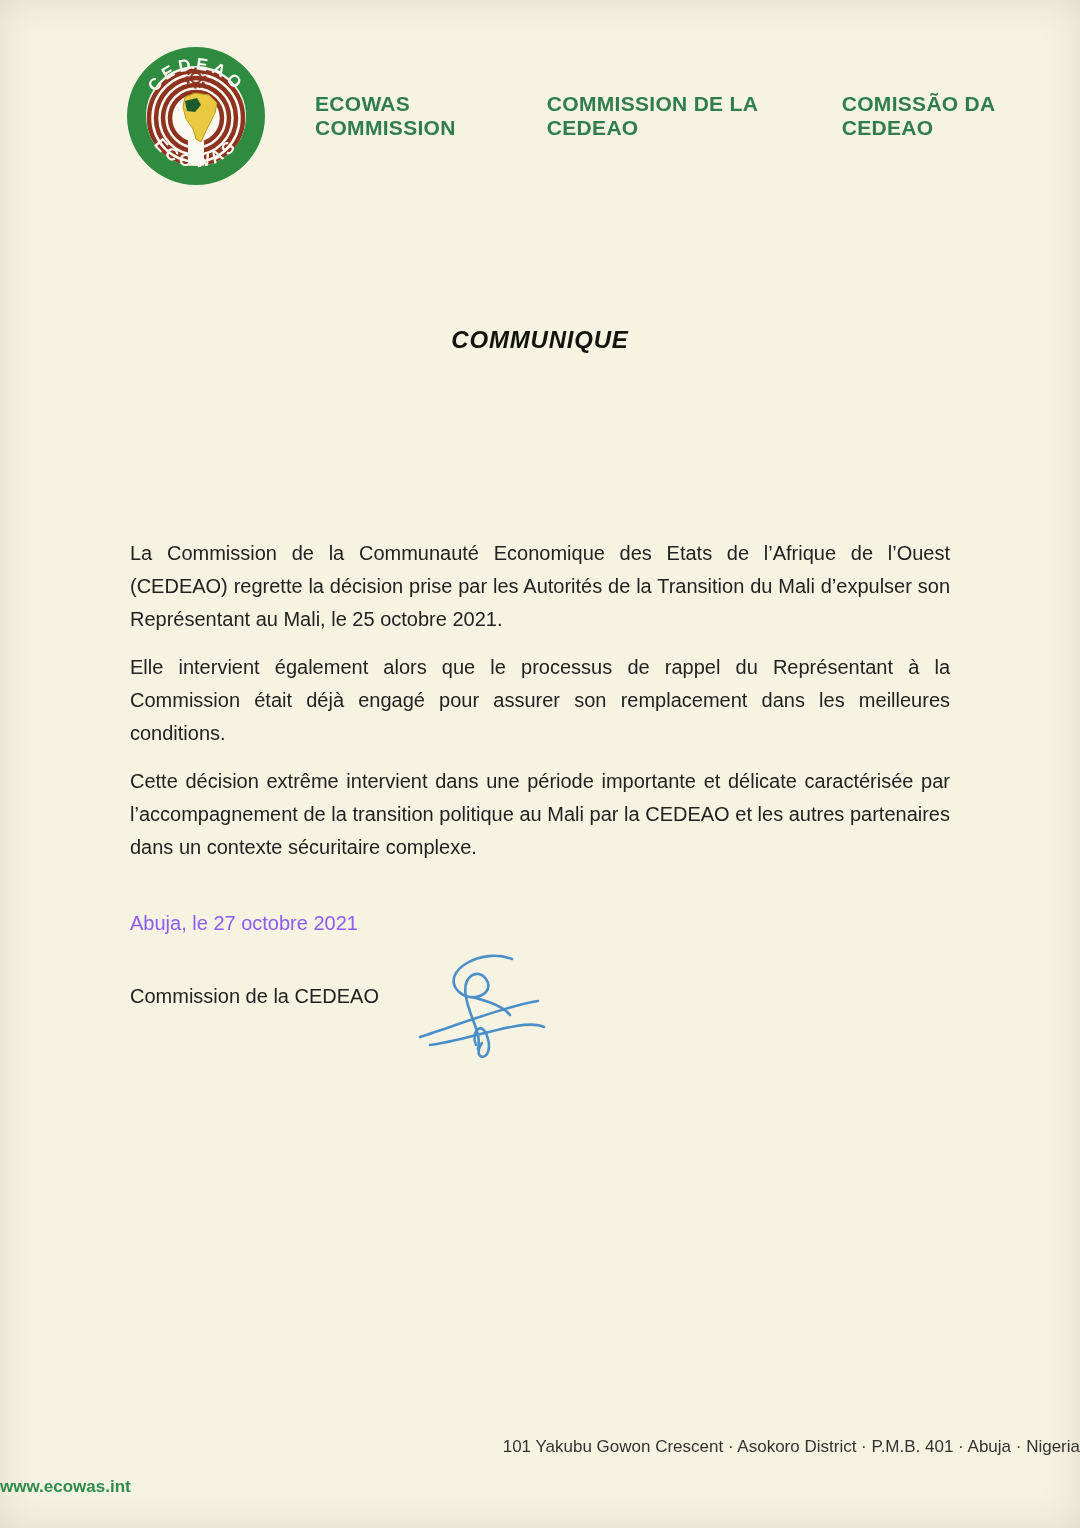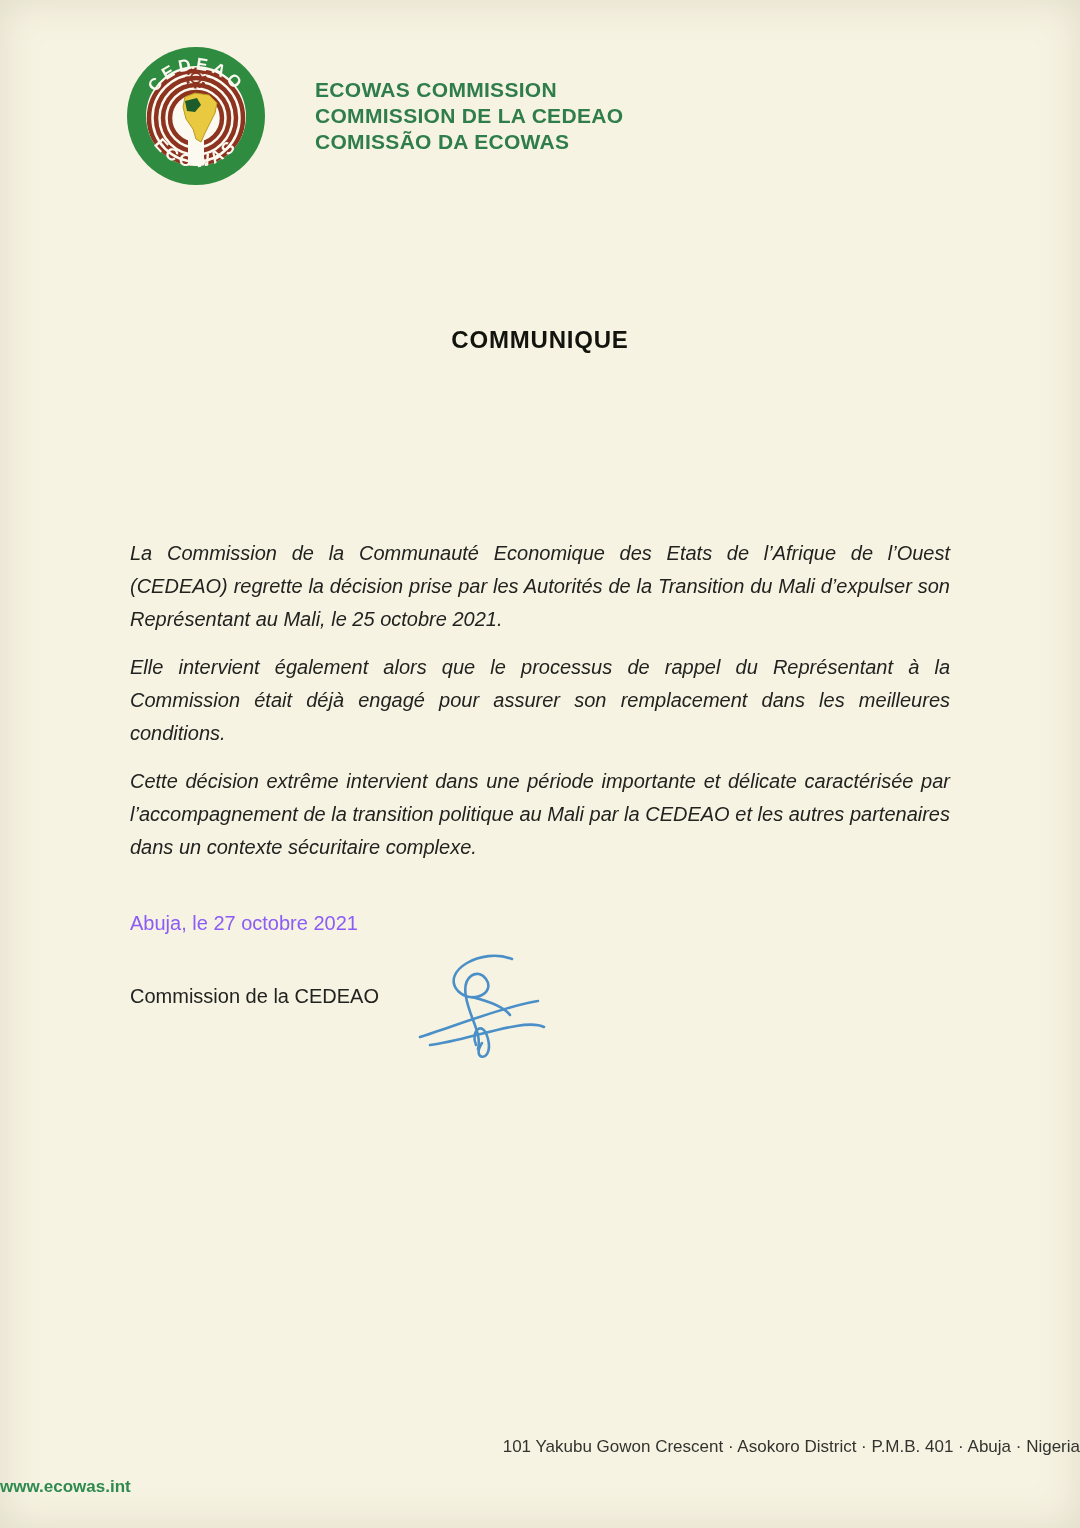--- a/index.html
+++ b/index.html
@@ -20,7 +20,7 @@
     display:flex; align-items:center; gap:48px;
   }
   .logo-wrap { width:142px; height:142px; flex:0 0 auto; }
-  .org-names { display:flex; flex-direction:column; gap:2px; }
+  .org-names { display:flex; flex-direction:row; gap:2px; }
   .org-line {
     font-size:21px; font-weight:bold; line-height:24px;
     color:#2f7d4a; letter-spacing:0.3px;

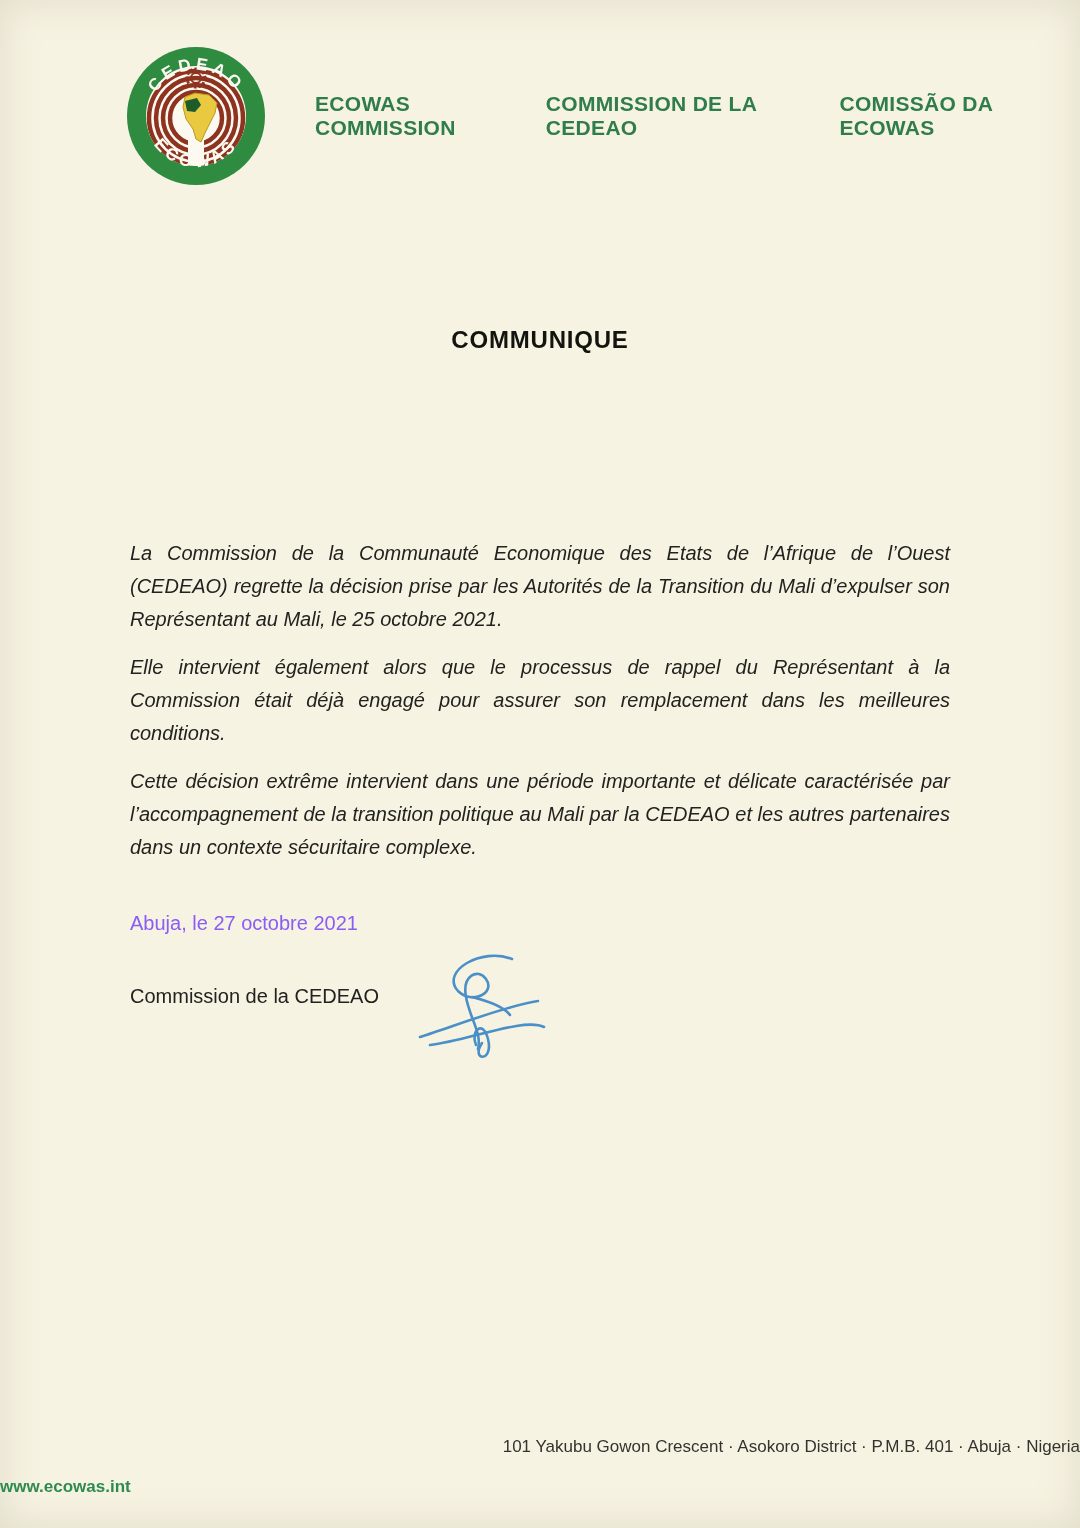--- a/index.html
+++ b/index.html
@@ -112,7 +112,7 @@
     <div class="org-names">
       <div class="org-line">ECOWAS COMMISSION</div>
       <div class="org-line">COMMISSION DE LA CEDEAO</div>
-      <div class="org-line">COMISSÃO DA ECOWAS</div>
+      <div class="org-line">COMISSÃO DA CEDEAO</div>
     </div>
   </header>
 

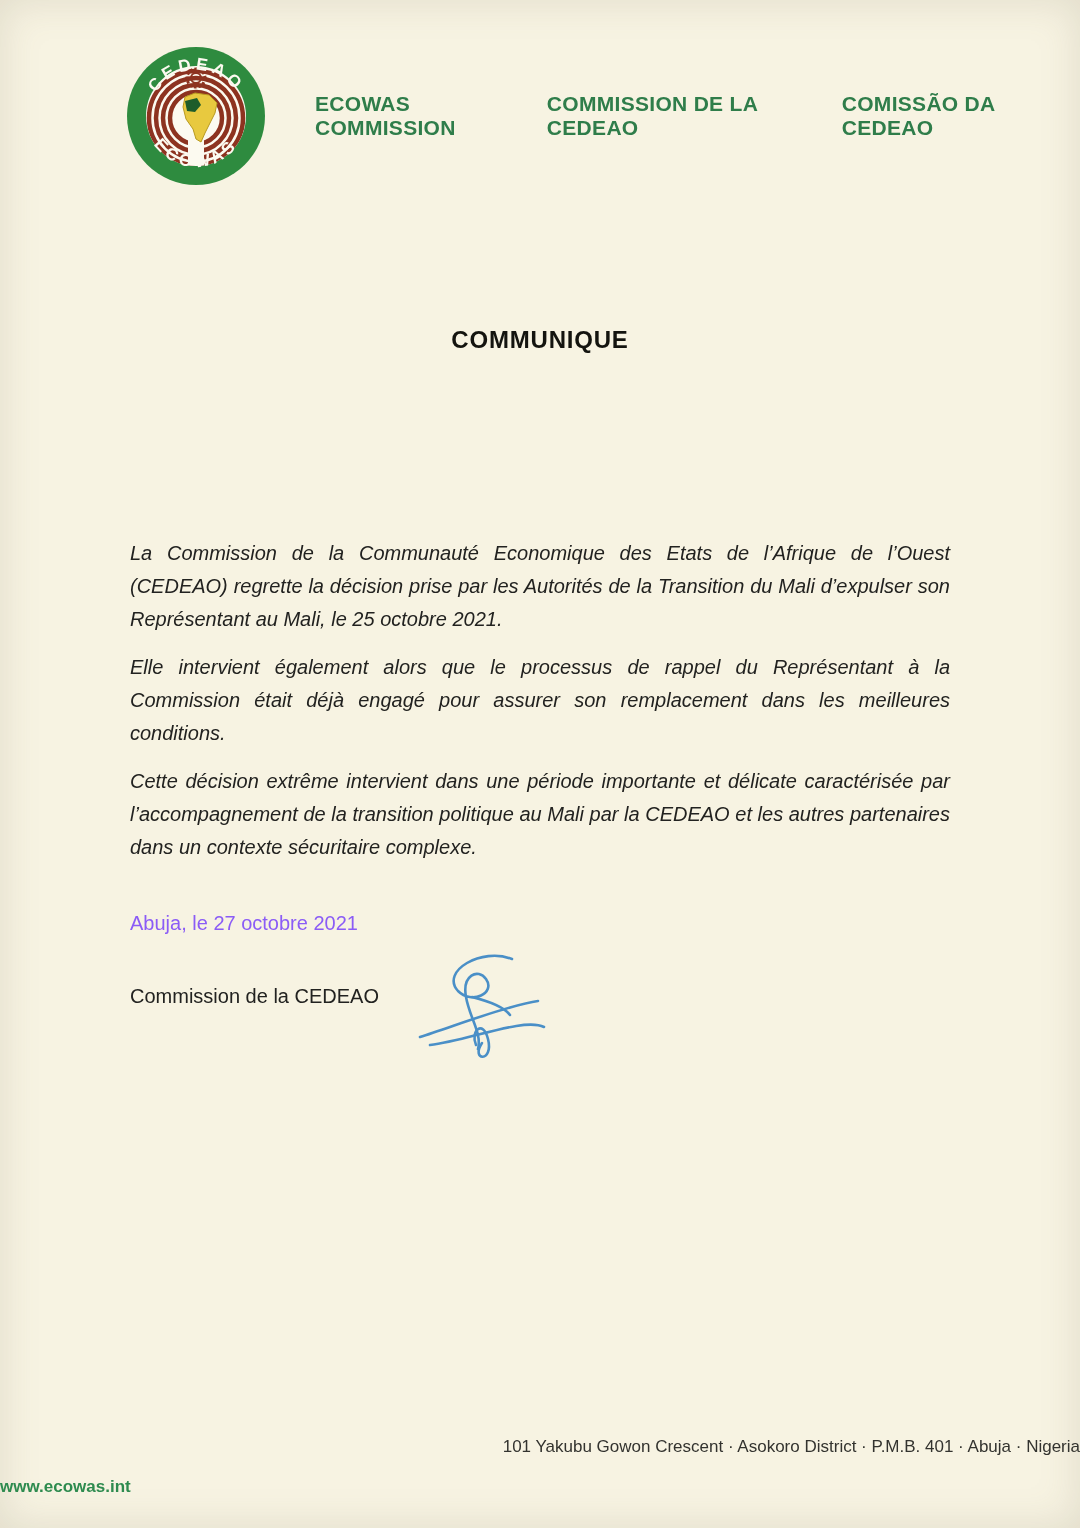--- a/index.html
+++ b/index.html
@@ -31,6 +31,7 @@
     text-align:center;
     font-size:24px; font-weight:bold; letter-spacing:0.8px;
     color:#14140f;
+    font-style:italic;
   }
   
   .doc-body {

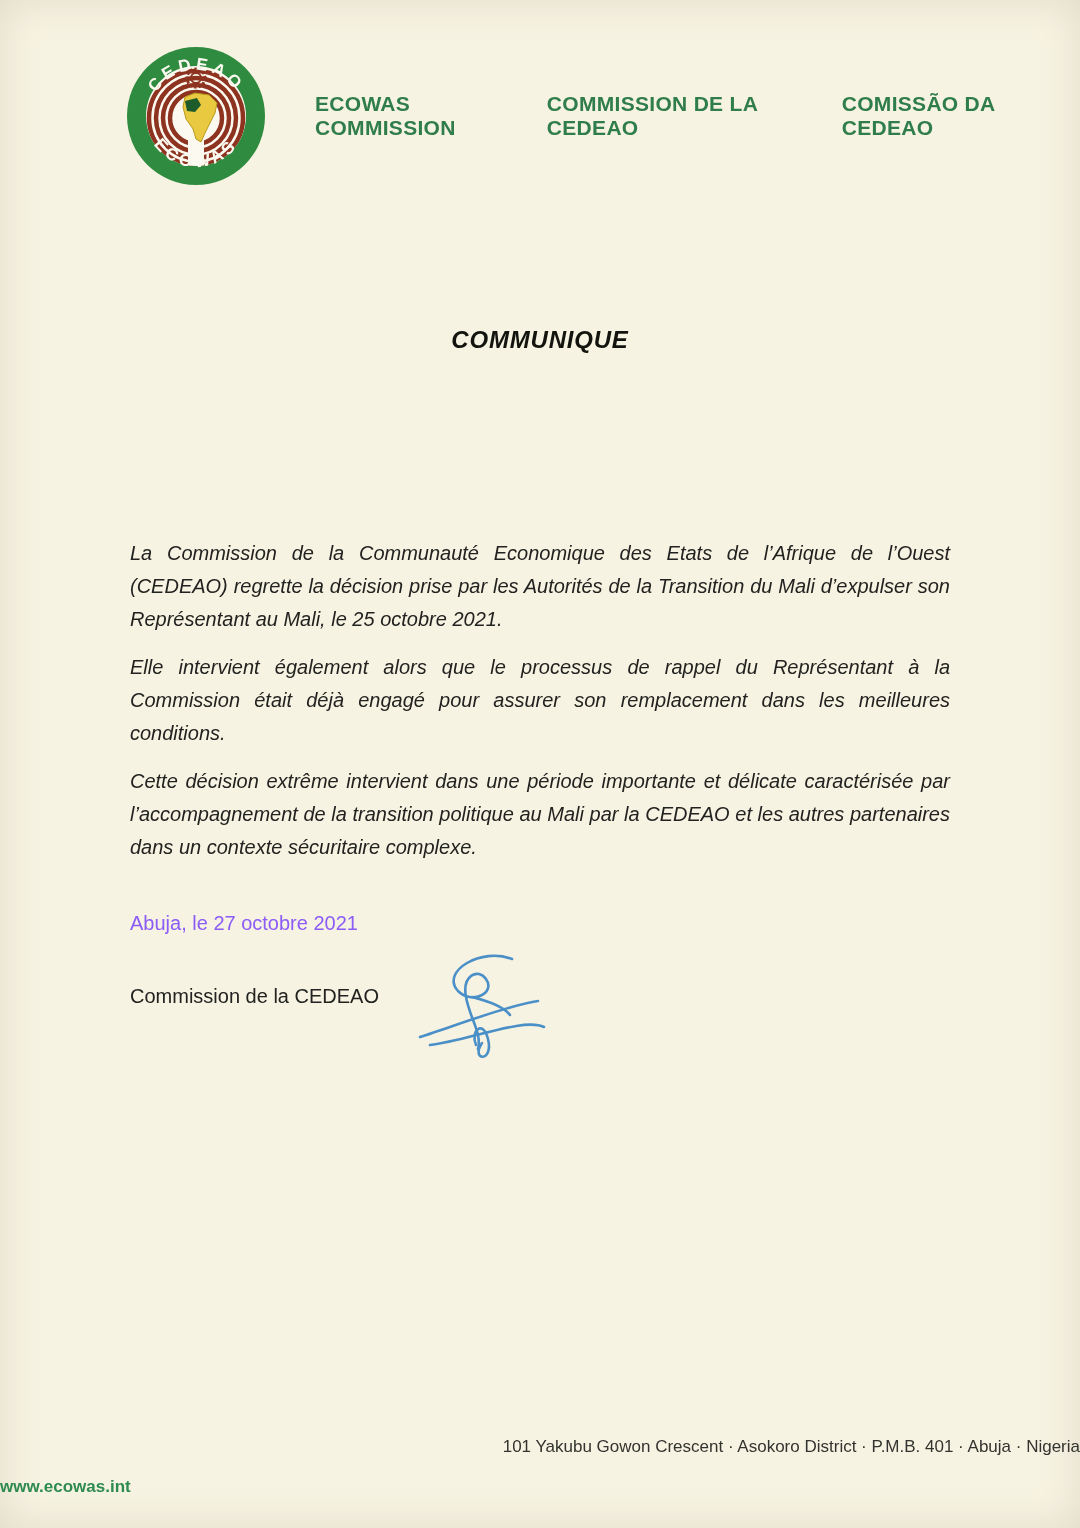--- a/index.html
+++ b/index.html
@@ -40,7 +40,7 @@
     text-align:justify;
     color:#222220;
   }
-  .doc-body p { margin-bottom:15px;font-style:italic; }
+  .doc-body p { margin-bottom:15px; }
   .date-line {
     position:absolute; top:912px; left:130px;
     font-size:20px; color:#8b5cf6;

